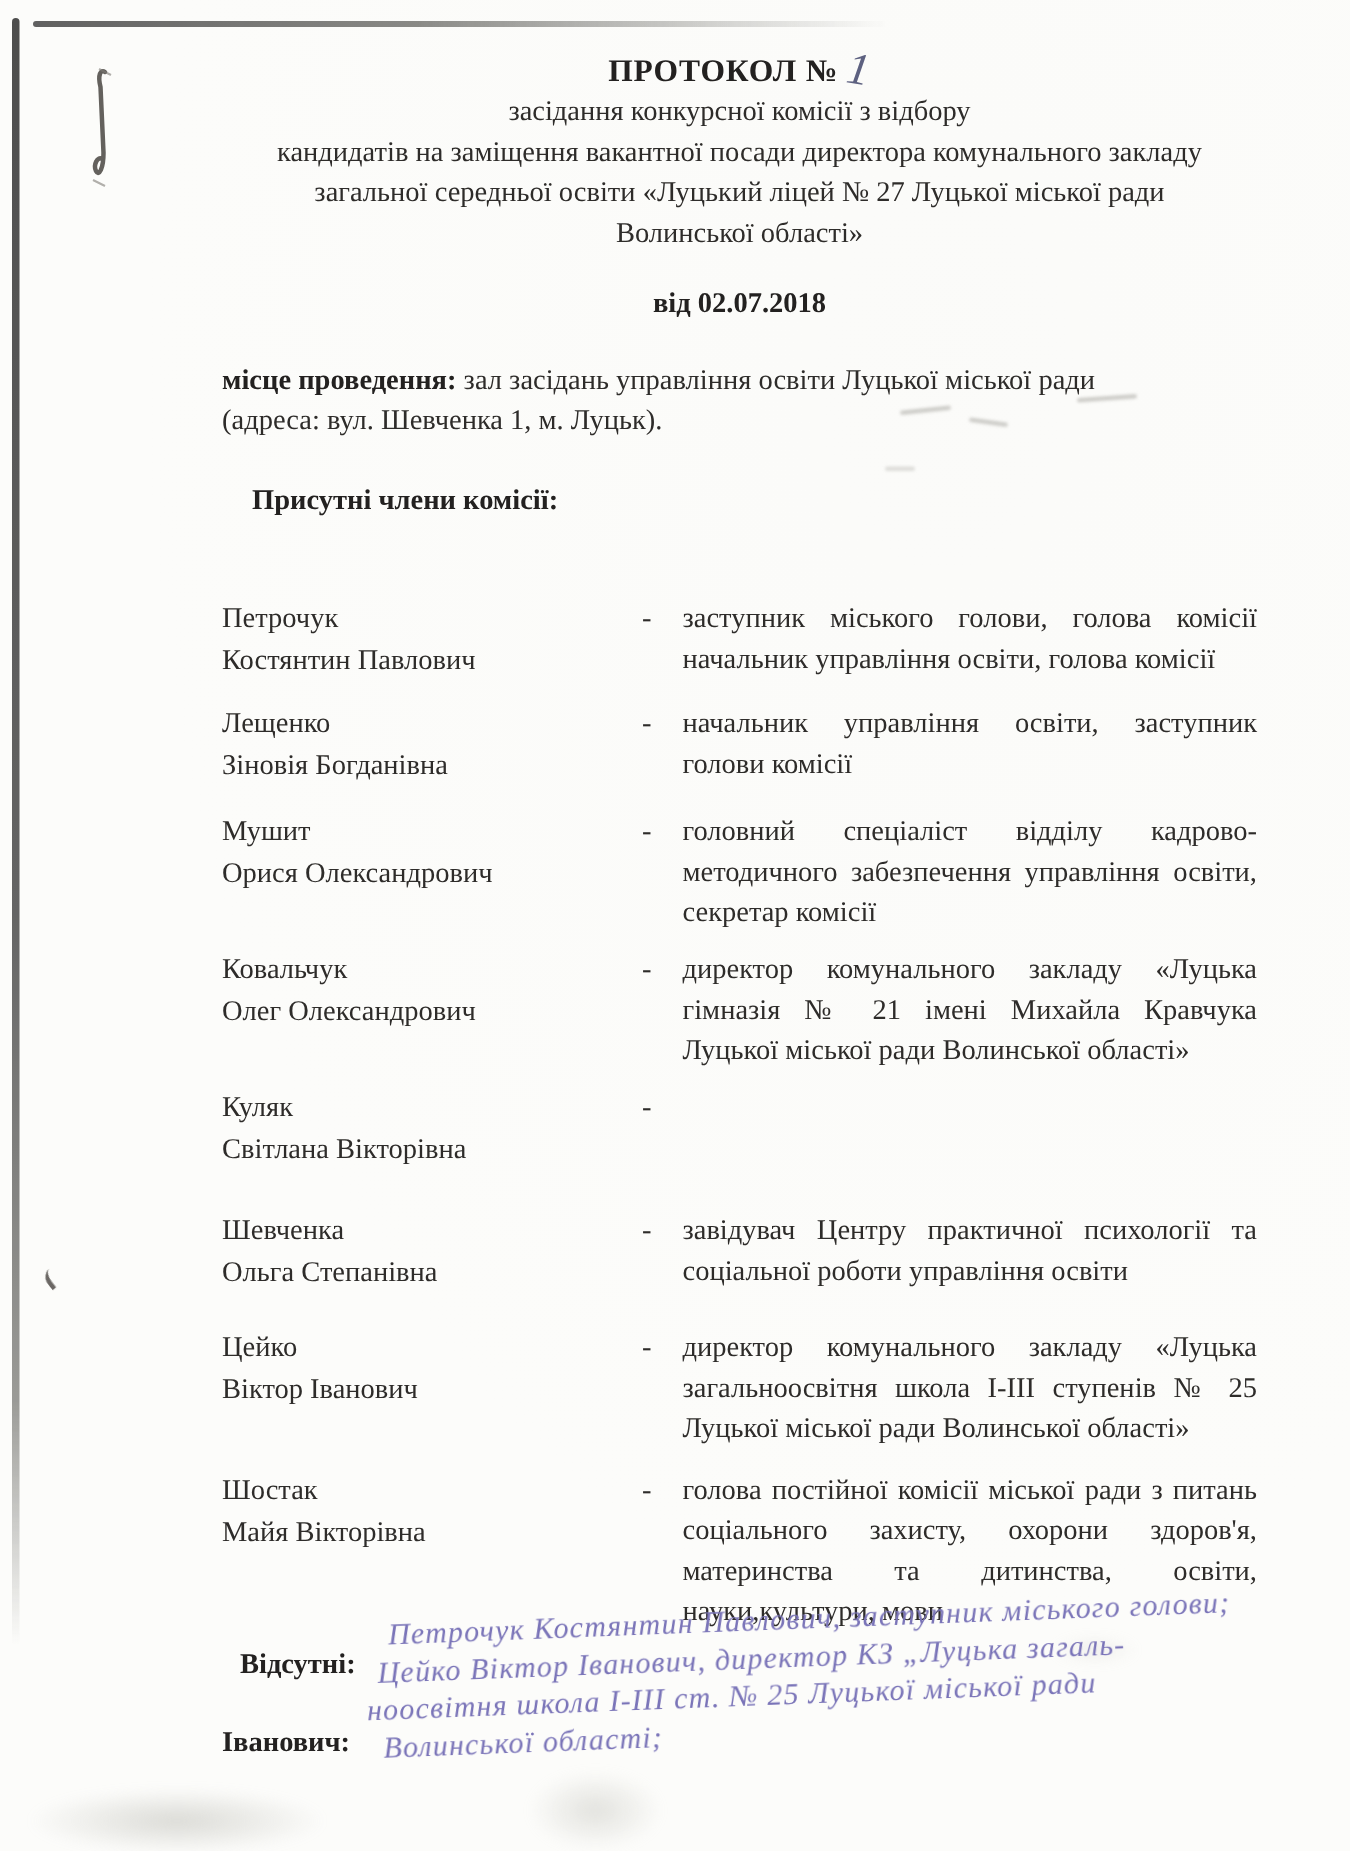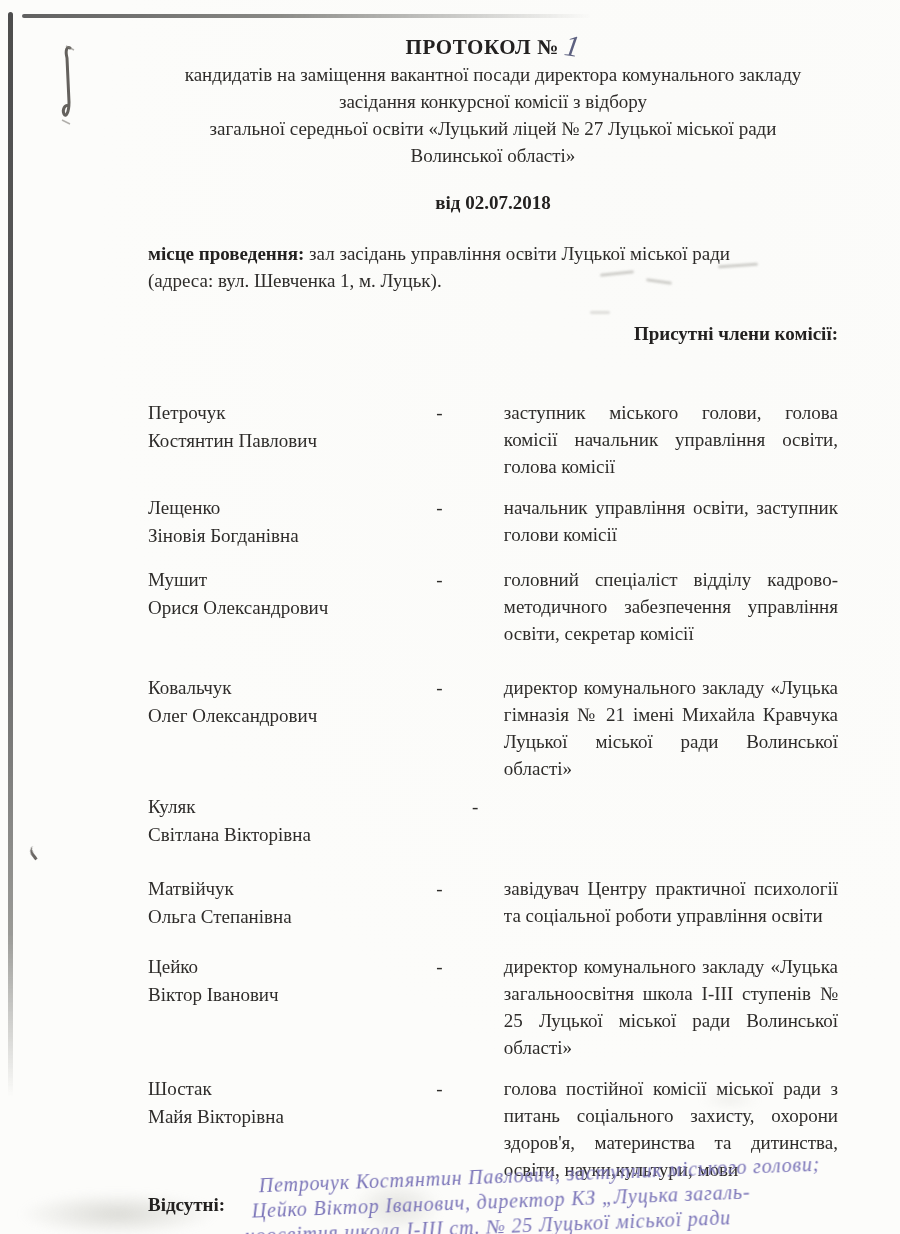--- a/index.html
+++ b/index.html
@@ -125,8 +125,8 @@
       <div class="title-line1">
         <span>ПРОТОКОЛ №</span><span class="hand-number">1</span>
       </div>
+      <div class="subtitle">засідання конкурсної комісії з відбору</div>
       <div class="subtitle">кандидатів на заміщення вакантної посади директора комунального закладу</div>
-      <div class="subtitle">засідання конкурсної комісії з відбору</div>
       <div class="subtitle">загальної середньої освіти «Луцький ліцей № 27 Луцької міської ради</div>
       <div class="subtitle">Волинської області»</div>
     </div>

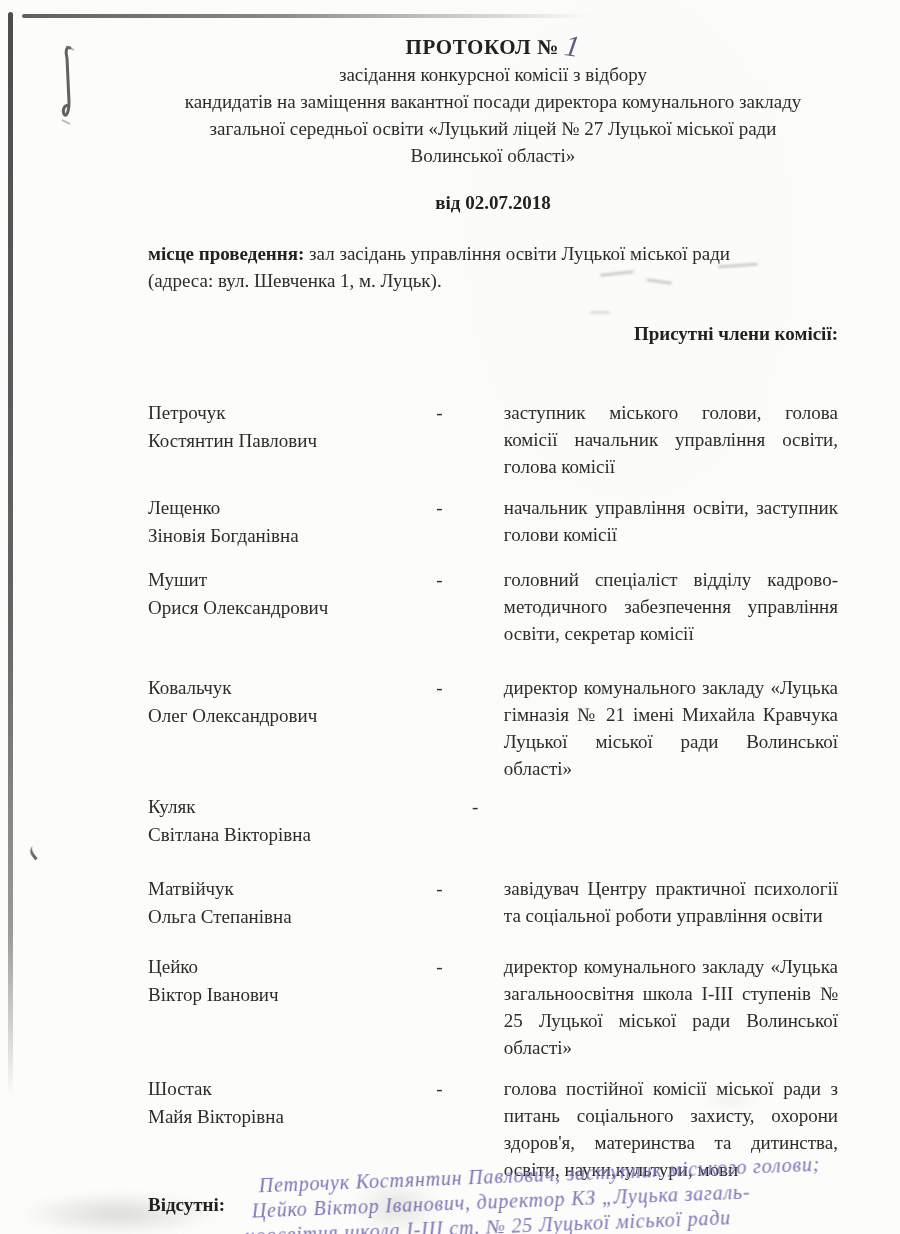--- a/index.html
+++ b/index.html
@@ -68,7 +68,7 @@
 
   .date-line { margin-top: 20px; font-weight: bold; color: #232120; text-align: center; }
   .venue-block { margin-top: 24px; }
-  .venue-label, .present-heading, .bottom-label { font-weight: bold; color: #232120; text-align: right; }
+  .venue-label, .present-heading, .bottom-label { font-weight: bold; color: #232120; }
   .present-heading { margin-top: 26px; margin-left: 20px; }
 
   .members-list { margin-top: 52px; }

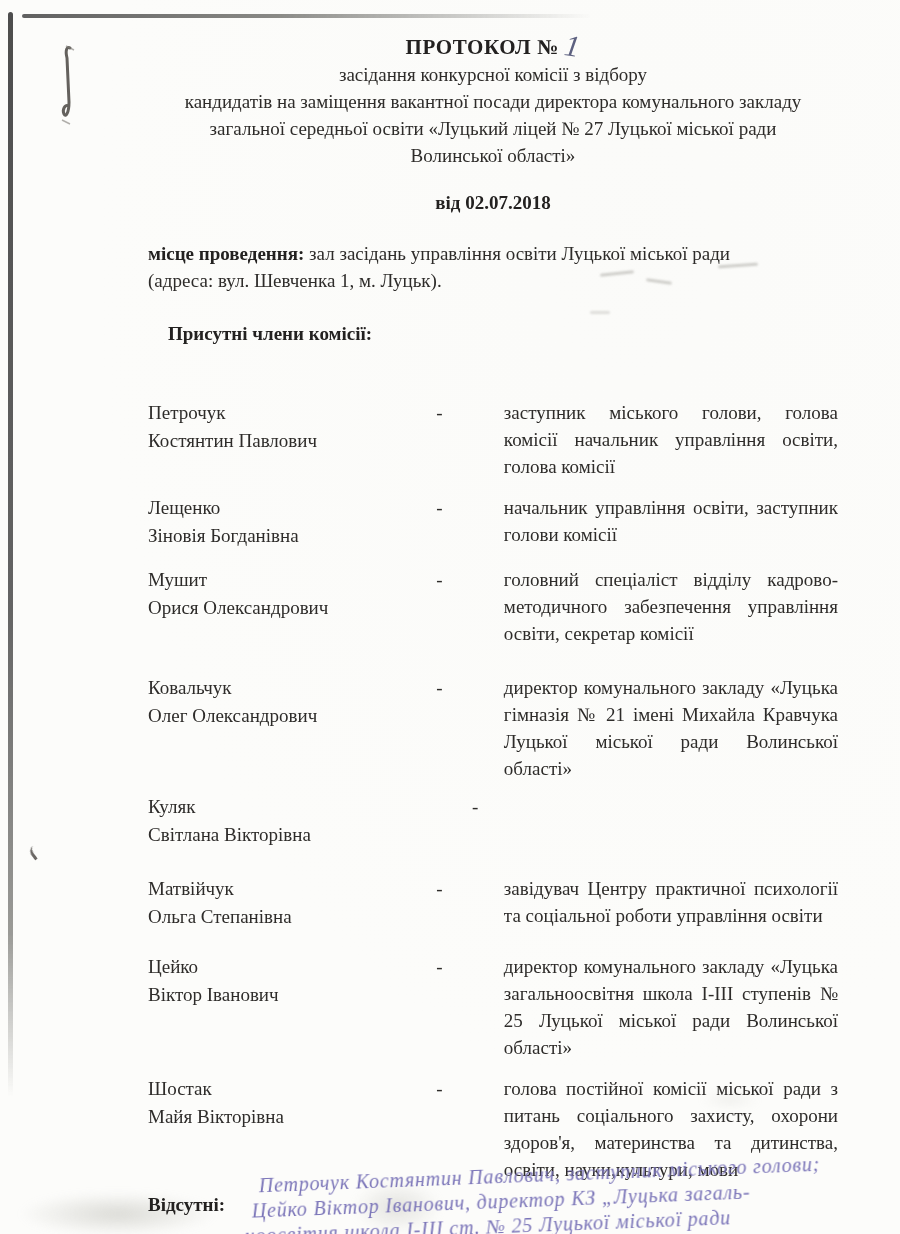--- a/index.html
+++ b/index.html
@@ -72,7 +72,7 @@
   .present-heading { margin-top: 26px; margin-left: 20px; }
 
   .members-list { margin-top: 52px; }
-  .member-row { display: flex; align-items: flex-start; gap: 44px; }
+  .member-row { display: flex; align-items: flex-start; }
   .m-name { width: 280px; line-height: 28px; }
   .m-dash { width: 27px; text-align: left; }
   .m-role { width: 383px; text-align: justify; }

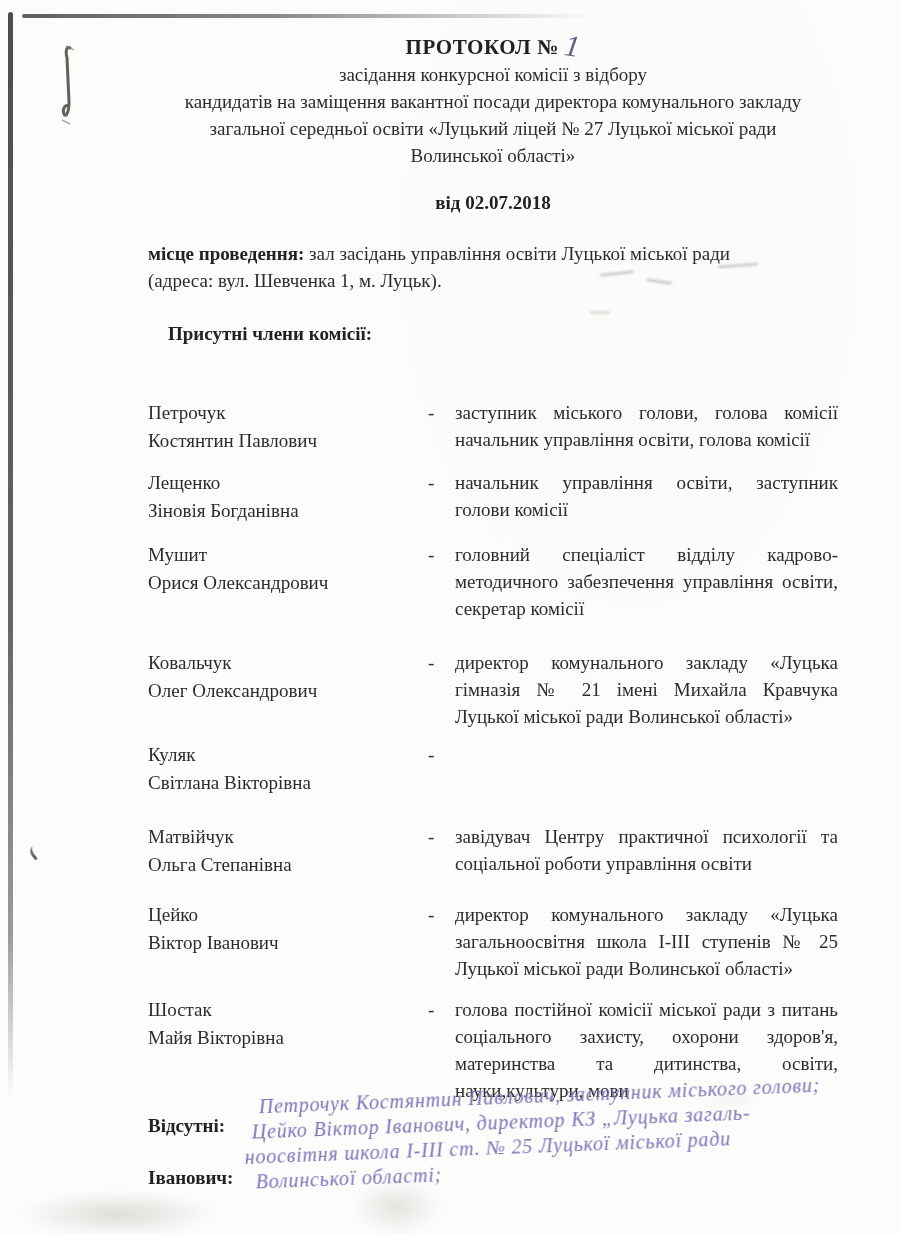--- a/index.html
+++ b/index.html
@@ -78,7 +78,7 @@
   .m-role { width: 383px; text-align: justify; }
   .member-row:nth-child(1) { margin-bottom: 14px; }
   .member-row:nth-child(2) { margin-bottom: 16px; }
-  .member-row:nth-child(3) { margin-bottom: 27px; }
+  .member-row:nth-child(3) { margin-bottom: 11px; }
   .member-row:nth-child(4) { margin-bottom: 11px; }
   .member-row:nth-child(5) { margin-bottom: 26px; }
   .member-row:nth-child(6) { margin-bottom: 22px; }

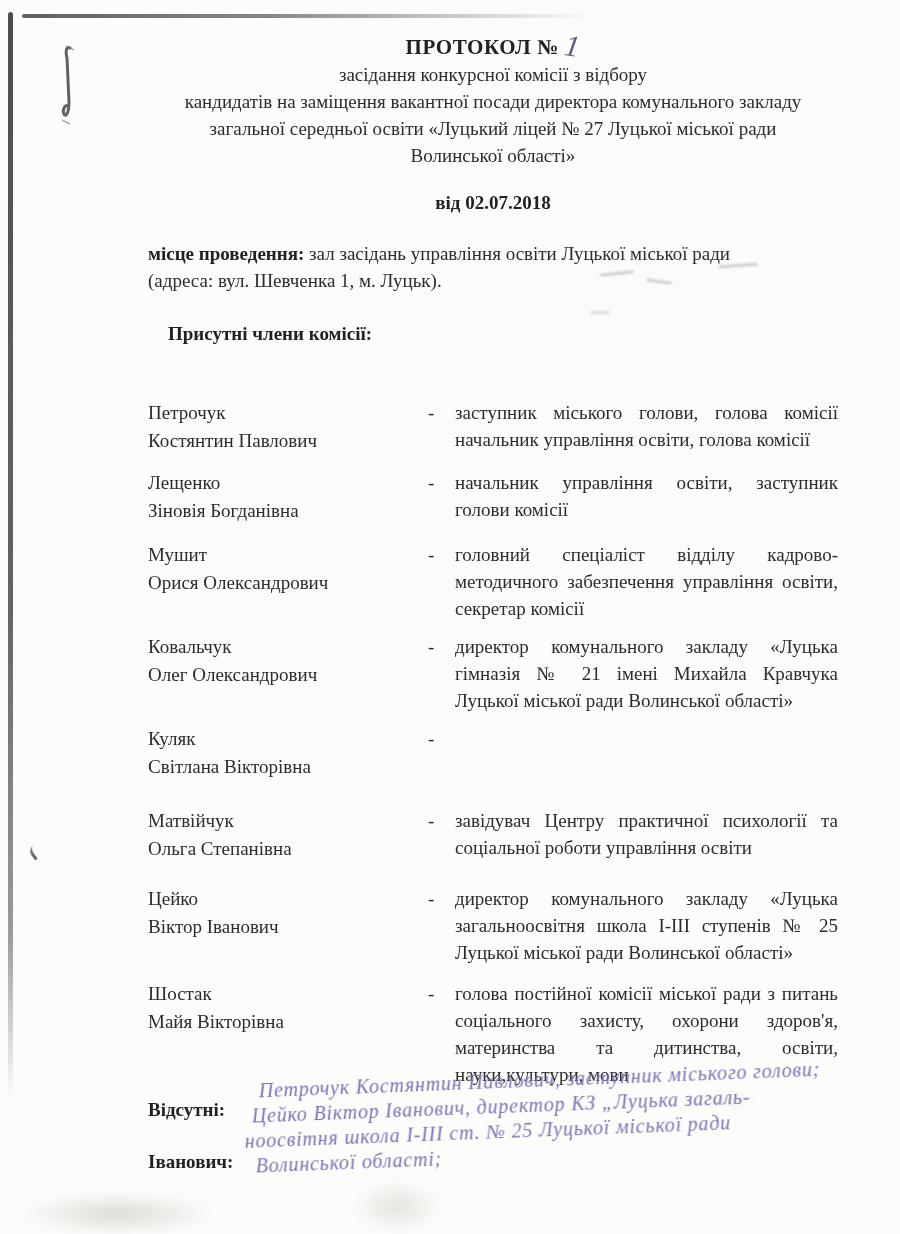--- a/index.html
+++ b/index.html
@@ -190,7 +190,7 @@
 
   <div class="member-row">
     <div class="m-name">
-      <div class="m-surname">Матвійчук</div>
+      <div class="m-surname">Шевченка</div>
       <div class="m-given">Ольга Степанівна</div>
     </div>
     <div class="m-dash">-</div>

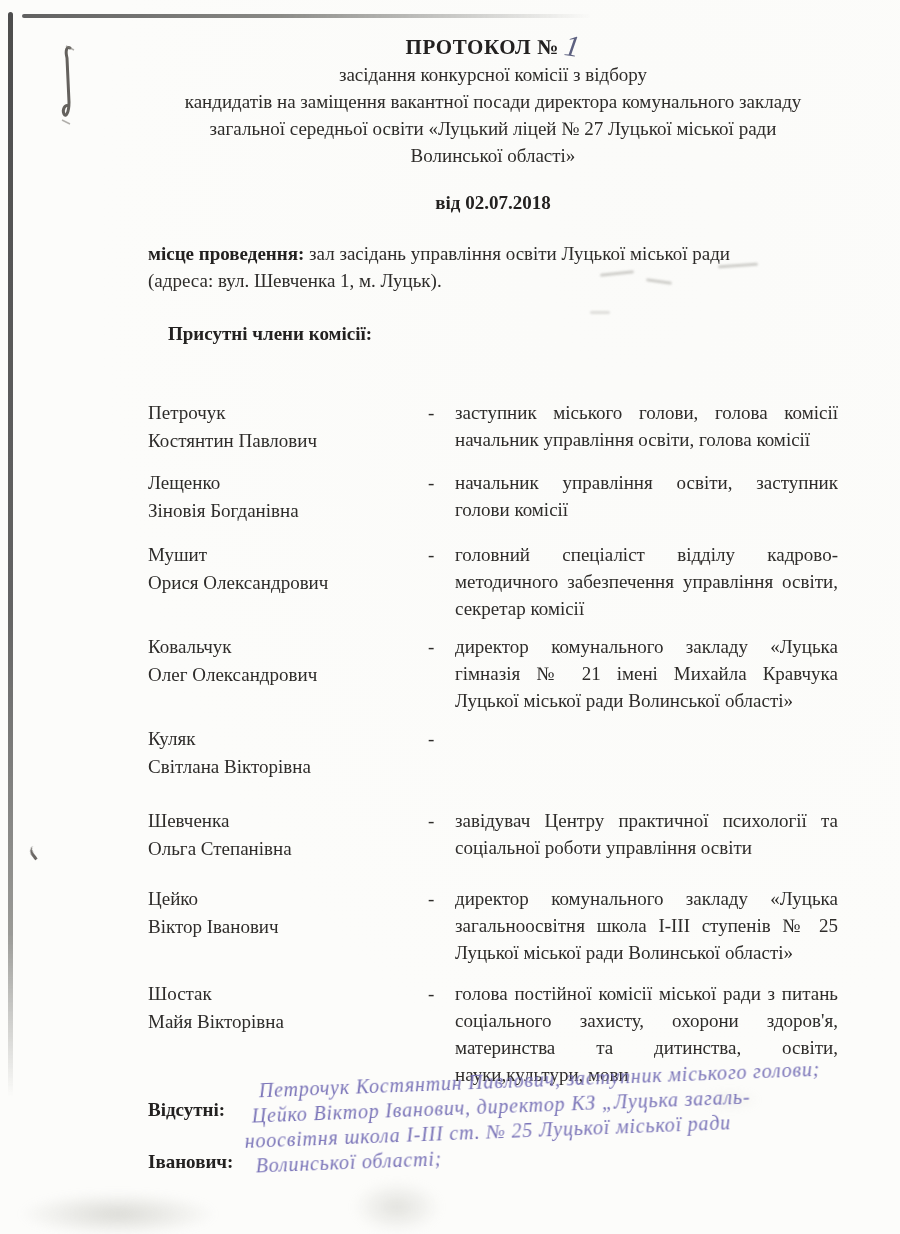--- a/index.html
+++ b/index.html
@@ -86,7 +86,7 @@
   .member-row:nth-child(8) { margin-bottom: 0; }
 
   .bottom-area { position: relative; margin-top: 8px; height: 140px; }
-  .absent-label { position: absolute; left: 0; top: 0; }
+  .absent-label { position: absolute; left: 12px; top: 0; }
   .invited-label { position: absolute; left: 0; top: 52px; }
   .handwriting {
     position: absolute; left: 112px; top: -30px; width: 640px;

